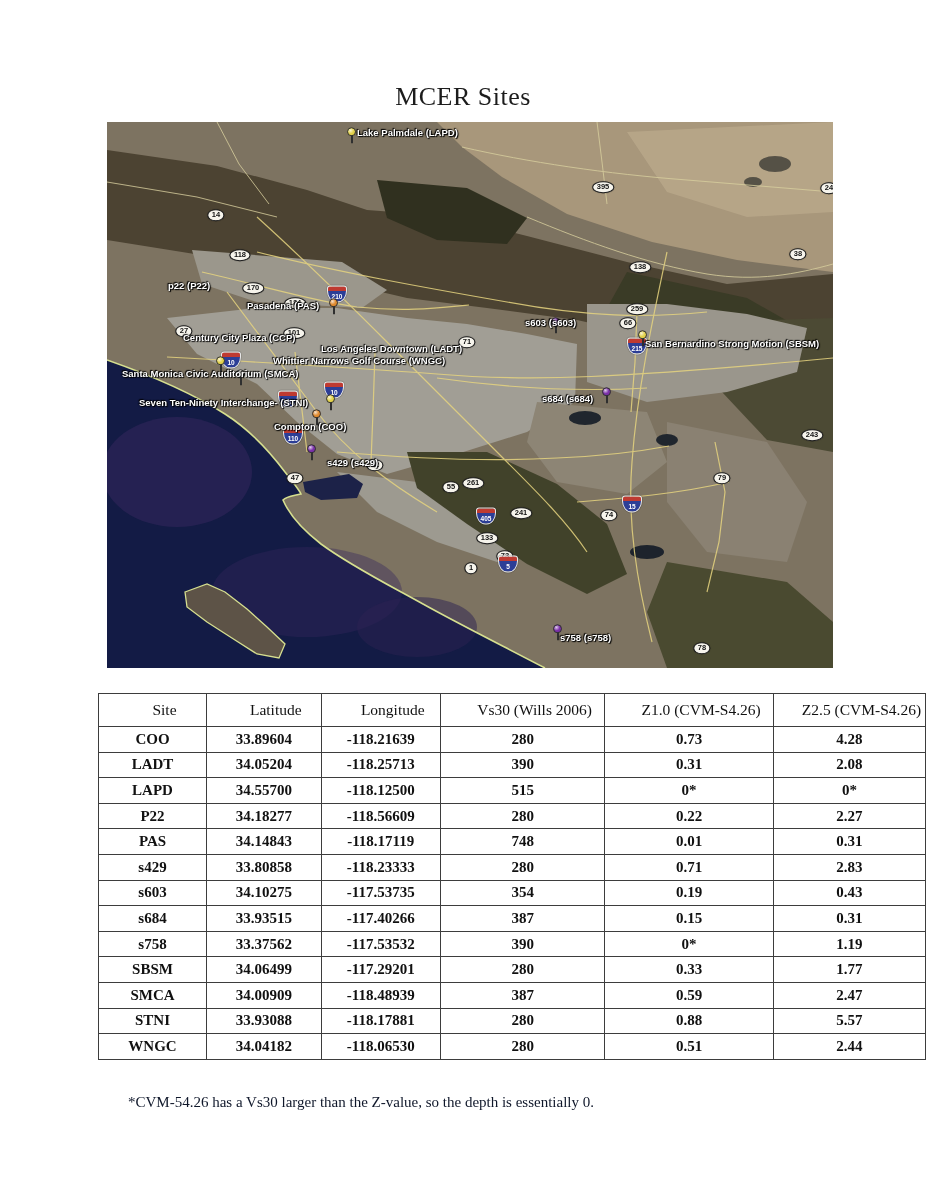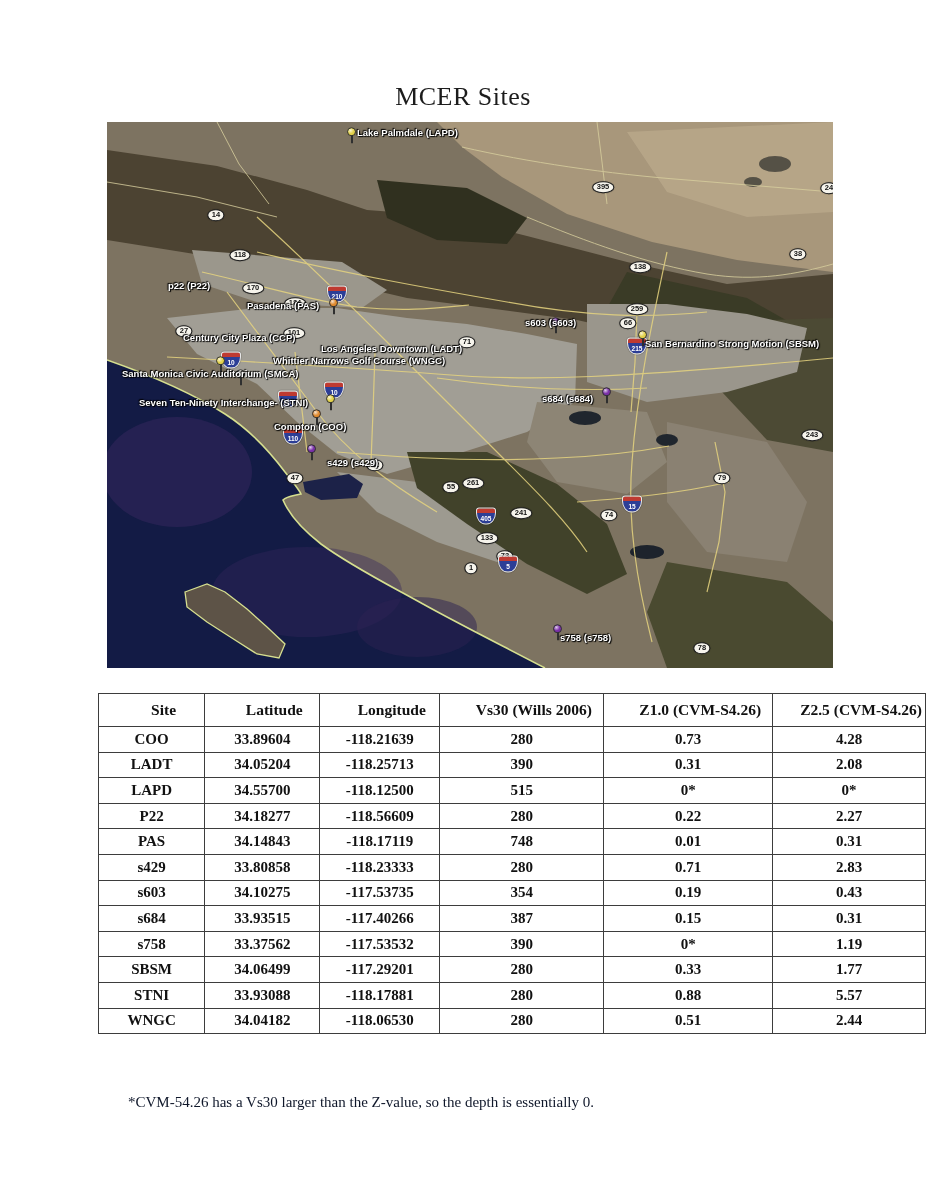--- a/index.html
+++ b/index.html
@@ -33,7 +33,7 @@
        table-layout:fixed;font-family:"Liberation Serif", serif;}
   .sites-table th,.sites-table td{border:1px solid #3d3d3d;text-align:center;
        vertical-align:middle;padding:0 2px;overflow:hidden;white-space:nowrap;}
-  .sites-table th{height:32px;font-size:15.5px;font-weight:bold;padding-left:26px;}
+  .sites-table th{height:32px;font-size:15.5px;font-weight:normal;padding-left:26px;}
   .sites-table td{height:24.6px;font-size:15px;font-weight:bold;}
   .footnote{position:absolute;left:128px;top:1094px;font-size:15px;color:#0f172a;}
 </style>

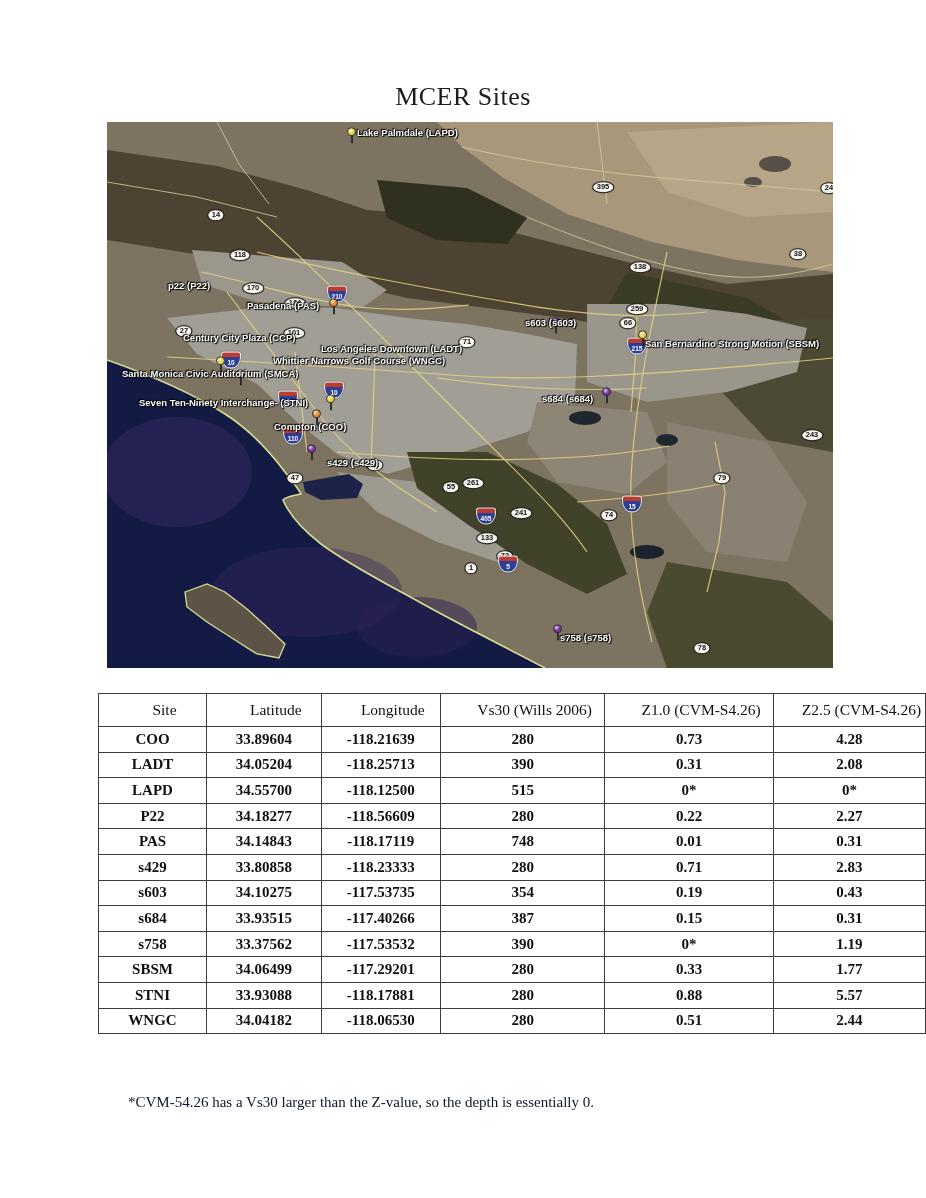--- a/index.html
+++ b/index.html
@@ -297,6 +297,14 @@
           <td>1.77</td>
         </tr>
         <tr>
+          <td>SMCA</td>
+          <td>34.00909</td>
+          <td>-118.48939</td>
+          <td>387</td>
+          <td>0.59</td>
+          <td>2.47</td>
+        </tr>
+        <tr>
           <td>STNI</td>
           <td>33.93088</td>
           <td>-118.17881</td>

